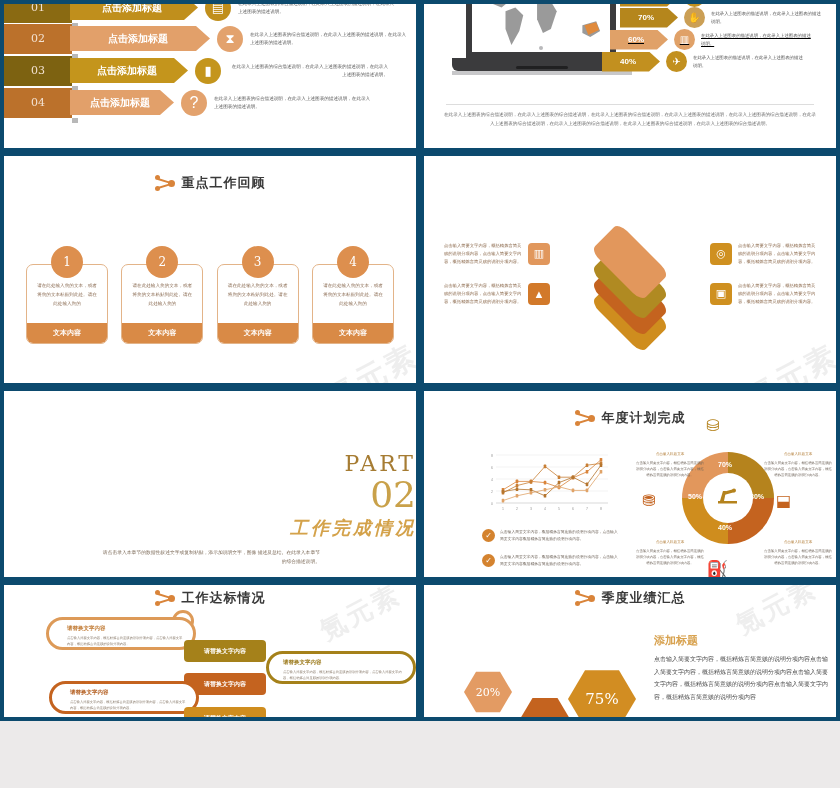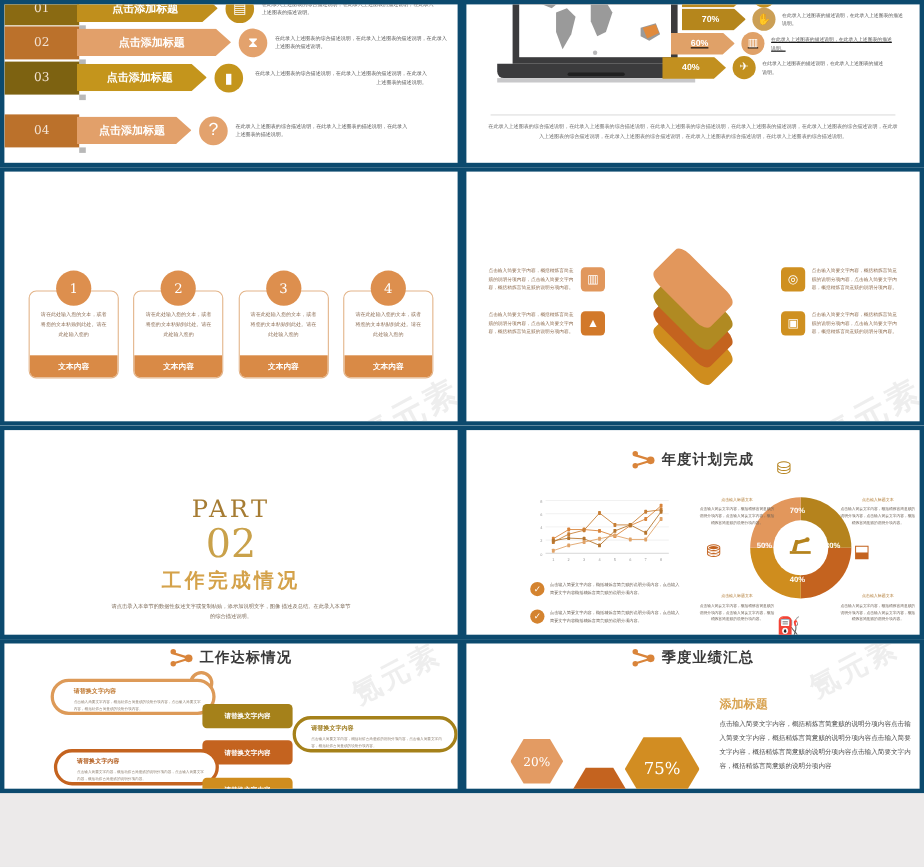--- a/index.html
+++ b/index.html
@@ -171,7 +171,7 @@
         <div class="arrow-desc">在此录入上述图表的综合描述说明，在此录入上述图表的描述说明，在此录入上述图表的描述说明。</div>
       </div>
 
-      <div class="arrow-row" style="top:98px;">
+      <div class="arrow-row" style="top:82px;">
         <div class="num-block" style="background:#bb712b;">04</div>
         <div class="chev" style="background:#e2a06a;margin-left:-2px;min-width:104px;">点击添加标题</div>
         <div class="circ-ic" style="background:#e3a26d;font-size:16px;">?</div>

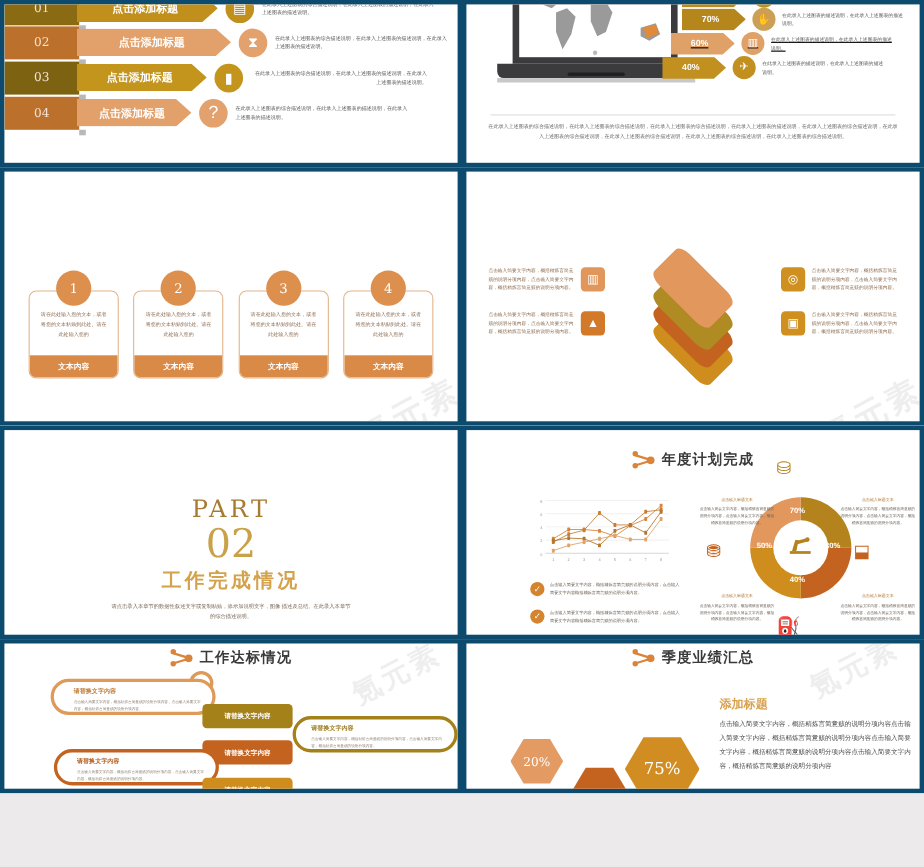--- a/index.html
+++ b/index.html
@@ -232,6 +232,16 @@
     </div>
 
     <div class="slide s-m">
+      <div class="stitle">
+        <span class="node-icon">
+            <s class="l1"></s>
+            <s class="l2"></s>
+            <i class="a"></i>
+            <i class="b"></i>
+            <i class="c"></i>
+          </span>
+        <span class="txt">重点工作回顾</span>
+      </div>
       <div class="cards">
         <div class="card">
           <div class="card-badge">1</div>

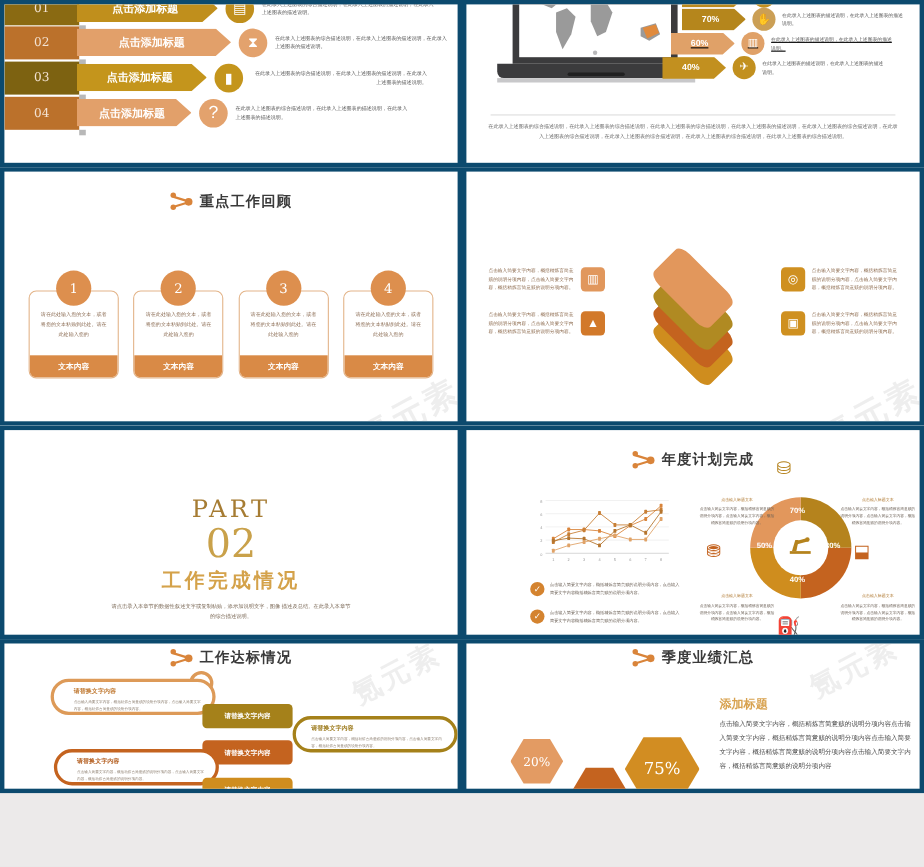--- a/index.html
+++ b/index.html
@@ -99,7 +99,7 @@
            justify-content:center; color:#fff; font-size:11px; }
 
   
-  .part-wrap { position:absolute; left:0; right:0; top:60px; text-align:center; }
+  .part-wrap { position:absolute; left:0; right:0; top:60px; text-align:right; }
   .part-w { font-family:"DejaVu Serif","Liberation Serif",serif; font-size:22px; color:#a67c33;
             letter-spacing:3px; }
   .part-n { font-family:"DejaVu Serif","Liberation Serif",serif; font-size:36px; color:#c9a14a;

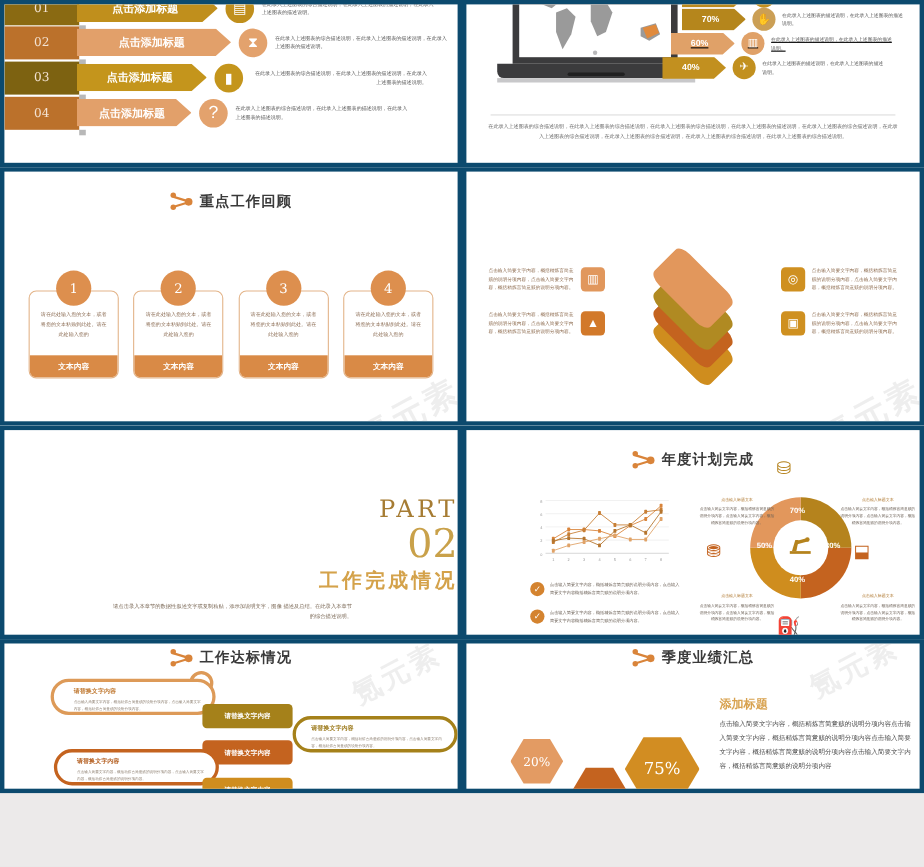--- a/index.html
+++ b/index.html
@@ -105,7 +105,7 @@
   .part-n { font-family:"DejaVu Serif","Liberation Serif",serif; font-size:36px; color:#c9a14a;
             line-height:1.05; }
   .part-t { font-family:"DejaVu Serif","Liberation Serif",serif; font-size:18px; color:#d4a24a;
-            font-weight:bold; letter-spacing:3px; margin-top:2px; }
+            font-weight:bold; letter-spacing:3px; margin-top:2px;font-style:italic; }
   .part-s { font-size:4.8px; color:#7c6a58; line-height:2; margin-top:8px; }
 
   

